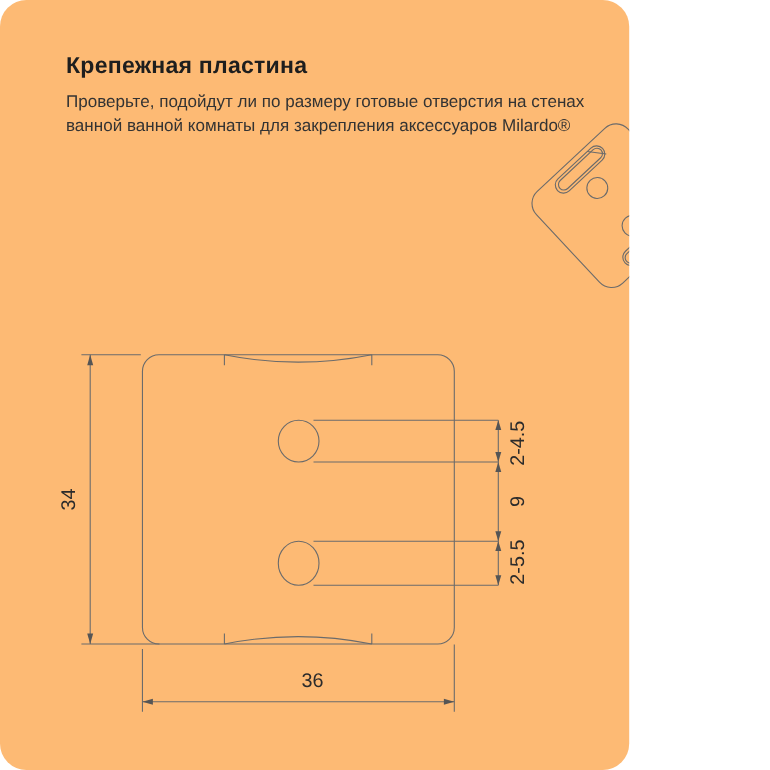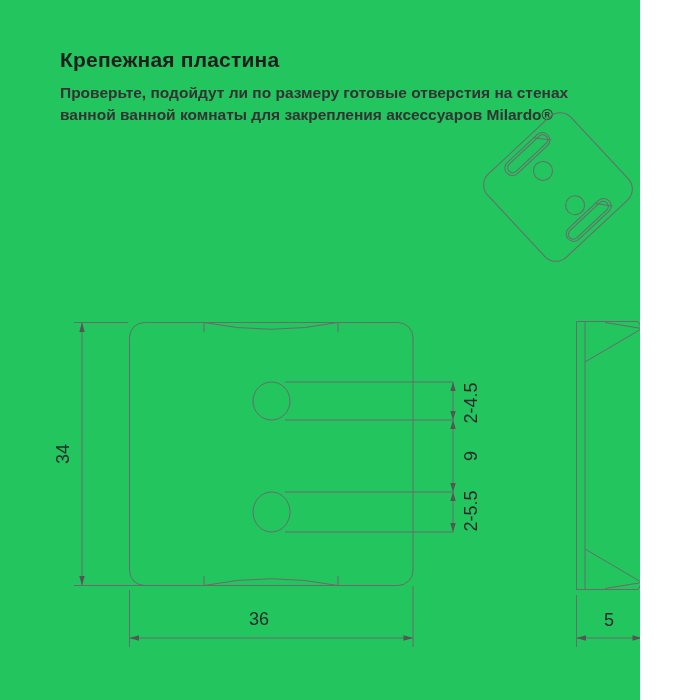--- a/index.html
+++ b/index.html
@@ -4,7 +4,7 @@
 <style>
   html,body{margin:0;padding:0;background:#ffffff;}
   body{font-family:"Liberation Sans",sans-serif;}
-  .page{position:relative;width:640px;height:700px;background:#22c55e;overflow:hidden;}
+  .page{position:relative;width:572px;height:700px;background:#fdba74;overflow:hidden;border-radius:24px;}
   .title{position:absolute;left:60px;top:48px;font-size:21px;font-weight:bold;color:#1e1e1e;letter-spacing:.2px;}
   .desc{position:absolute;left:60px;top:82px;font-size:15.5px;line-height:22px;color:#333333;}
   .desc div{white-space:nowrap;font-weight:bold;}

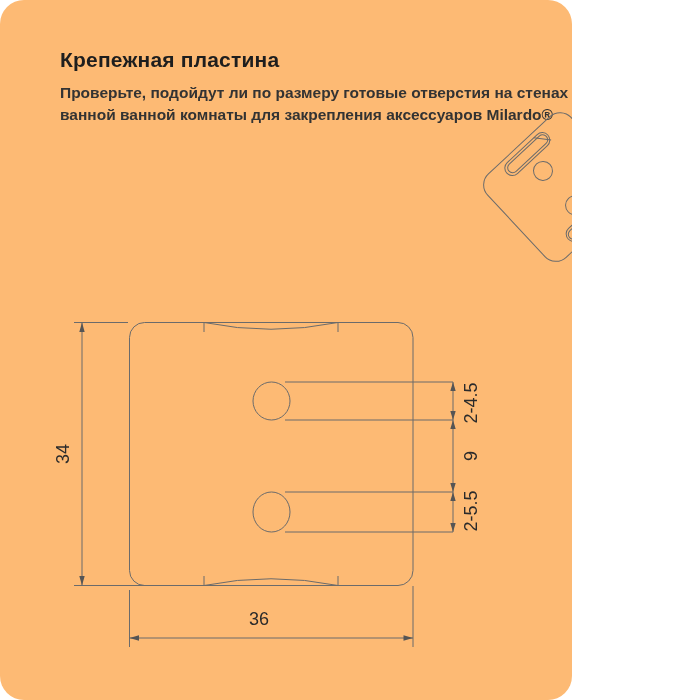--- a/index.html
+++ b/index.html
@@ -7,7 +7,7 @@
   .page{position:relative;width:572px;height:700px;background:#fdba74;overflow:hidden;border-radius:24px;}
   .title{position:absolute;left:60px;top:48px;font-size:21px;font-weight:bold;color:#1e1e1e;letter-spacing:.2px;}
   .desc{position:absolute;left:60px;top:82px;font-size:15.5px;line-height:22px;color:#333333;}
-  .desc div{white-space:nowrap;font-weight:bold;}
+  .desc div{white-space:nowrap;}
   svg.drawing{position:absolute;left:0;top:0;}
   .dim{position:absolute;font-size:18px;color:#2b2b2b;white-space:nowrap;transform:translate(-50%,-50%);}
   .dim.rot{transform:translate(-50%,-50%) rotate(-90deg);}

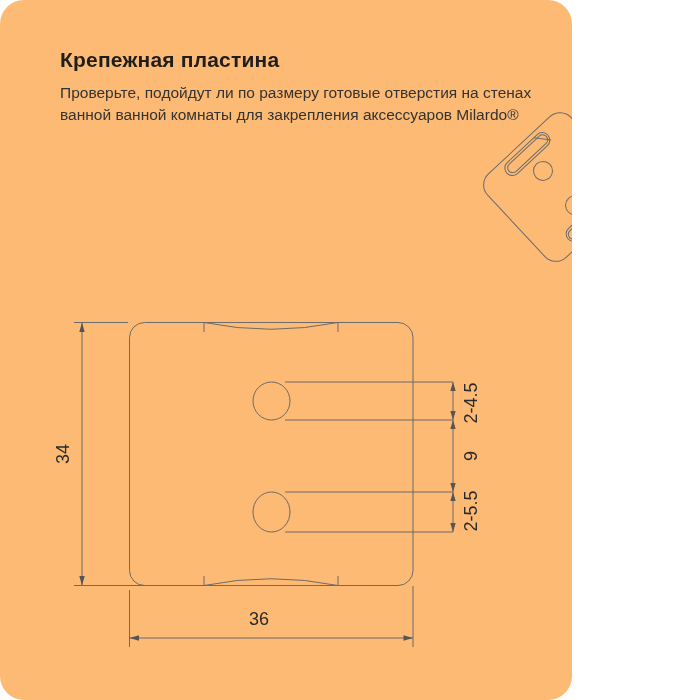--- a/index.html
+++ b/index.html
@@ -94,7 +94,7 @@
   </svg>
 
   <span class="dim rot" style="left:63px;top:454px;">34</span>
-  <span class="dim" style="left:259px;top:619px;">36</span>
+  <span class="dim" style="left:284px;top:619px;">36</span>
   <span class="dim rot" style="left:471px;top:403px;">2-4.5</span>
   <span class="dim rot" style="left:471px;top:456px;">9</span>
   <span class="dim rot" style="left:471px;top:511px;">2-5.5</span>

